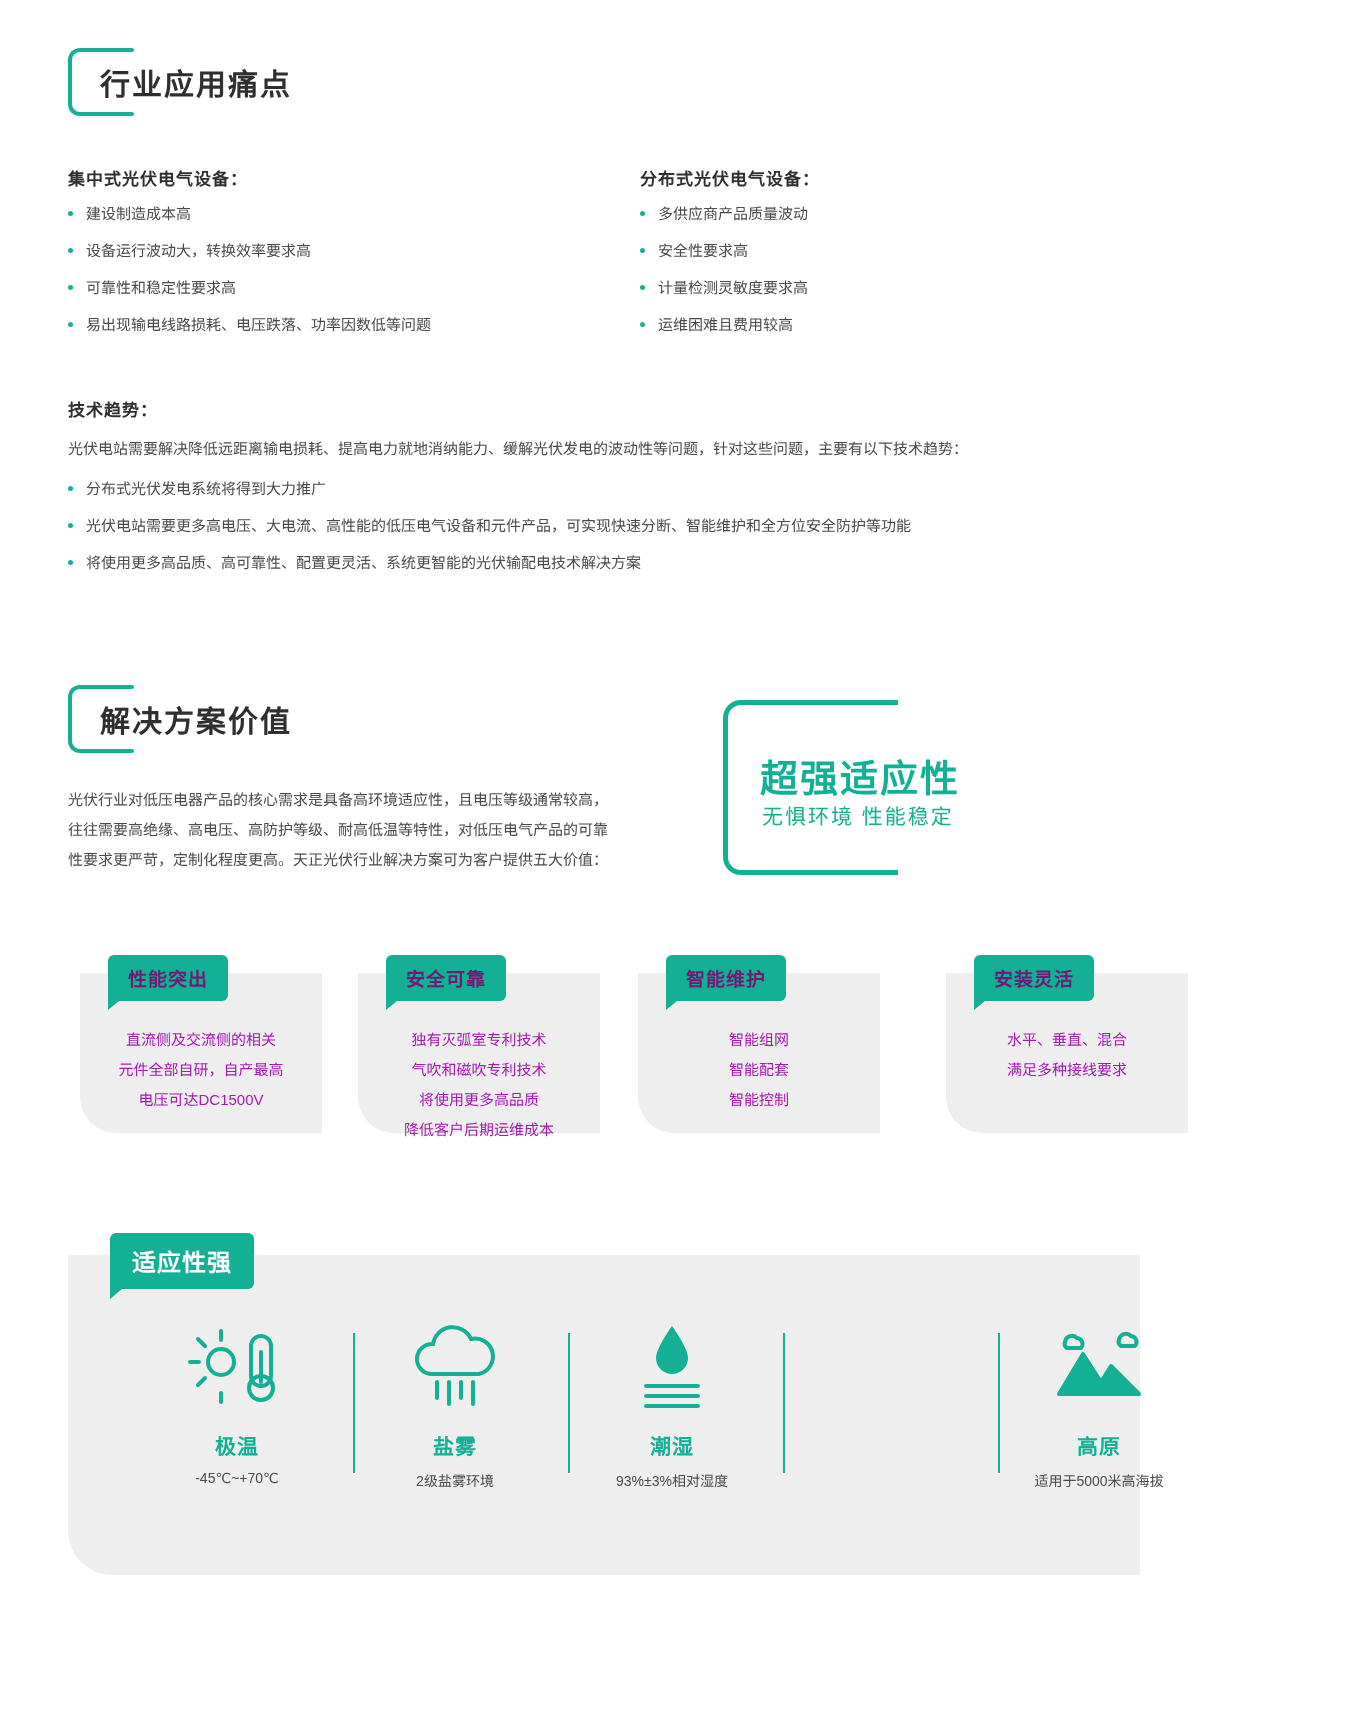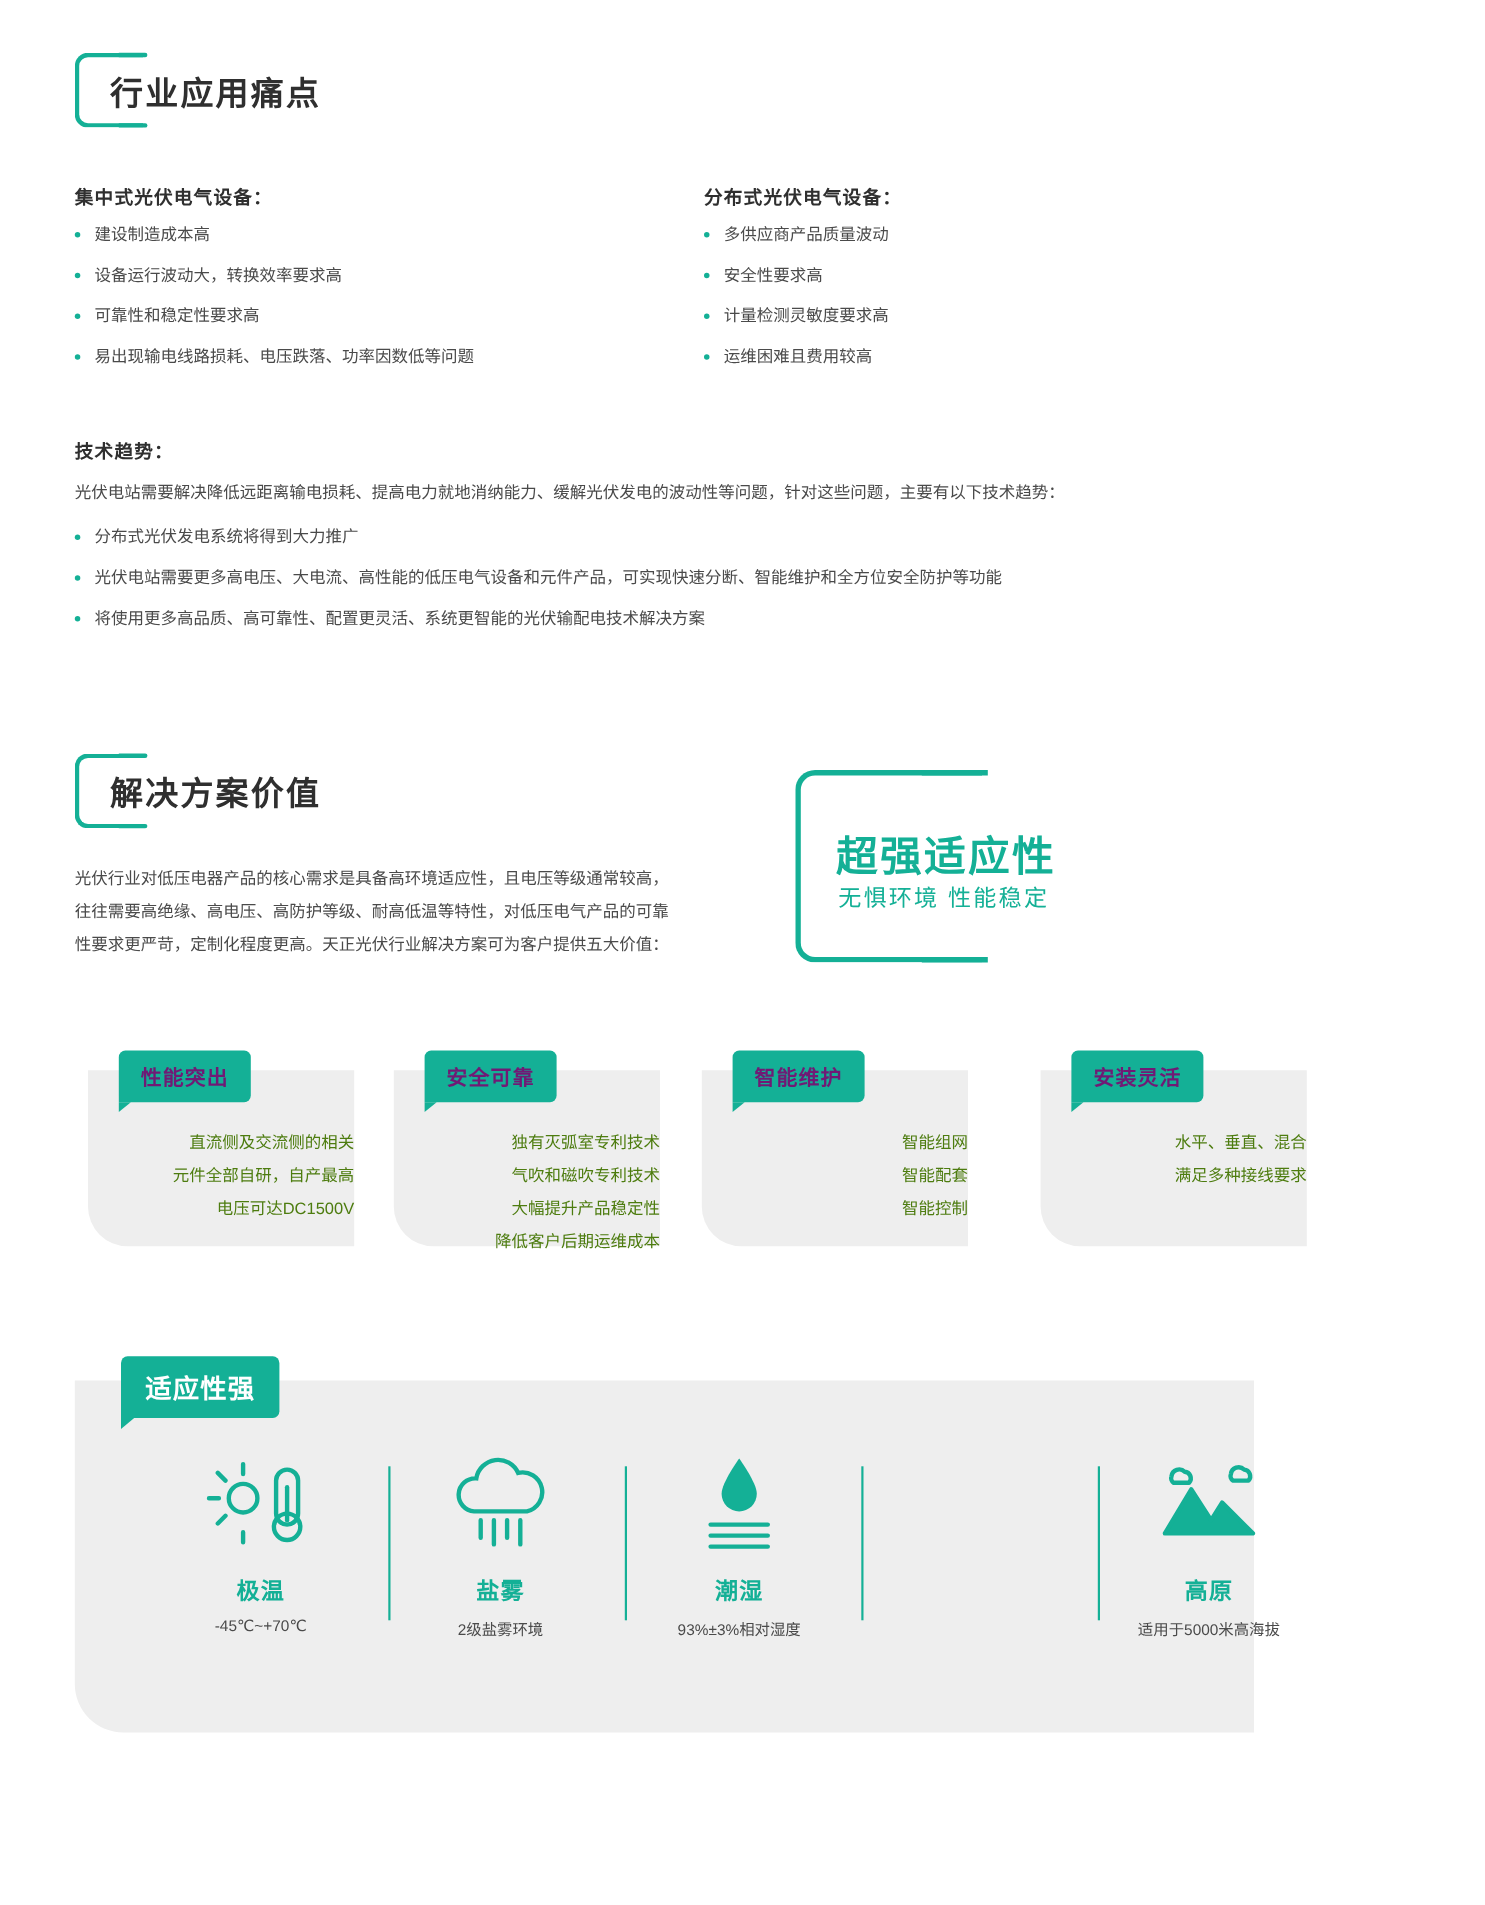--- a/index.html
+++ b/index.html
@@ -158,10 +158,10 @@
   .card .body {
     position: absolute;
     left: 0; right: 0; top: 52px;
-    text-align: right;
+    text-align: center;
     font-size: 15px;
     line-height: 2.0;
-    color: #4d7c0f;
+    color: #a21caf;
   }
 
   

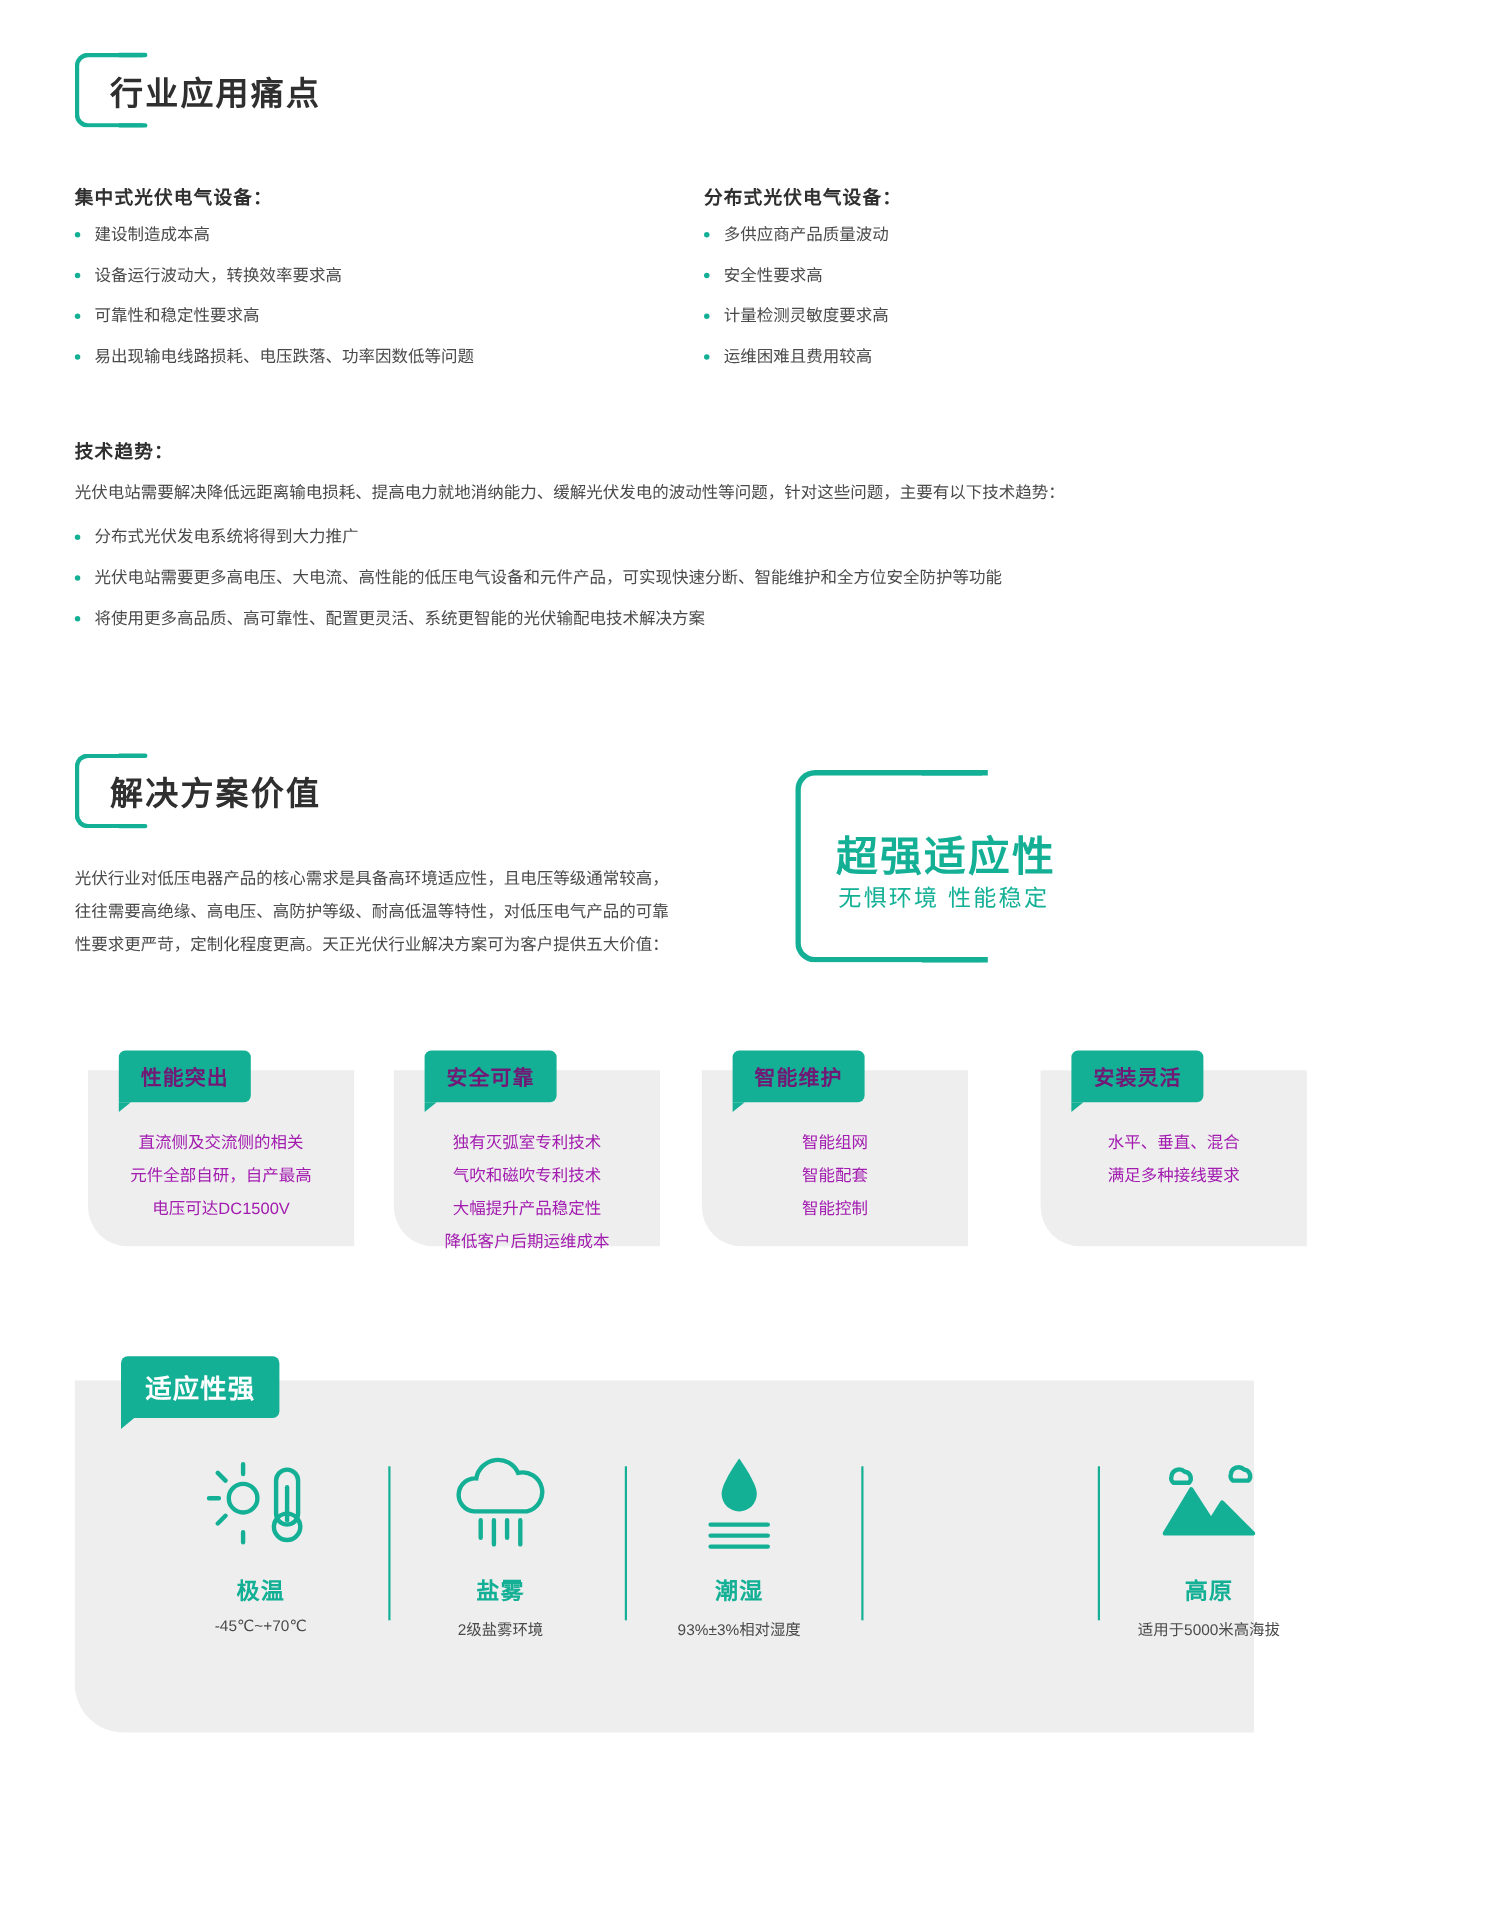--- a/index.html
+++ b/index.html
@@ -271,7 +271,7 @@
       <div class="body">
         <div>独有灭弧室专利技术</div>
         <div>气吹和磁吹专利技术</div>
-        <div>大幅提升产品稳定性</div>
+        <div>将使用更多高品质</div>
         <div>降低客户后期运维成本</div>
       </div>
     </div>

